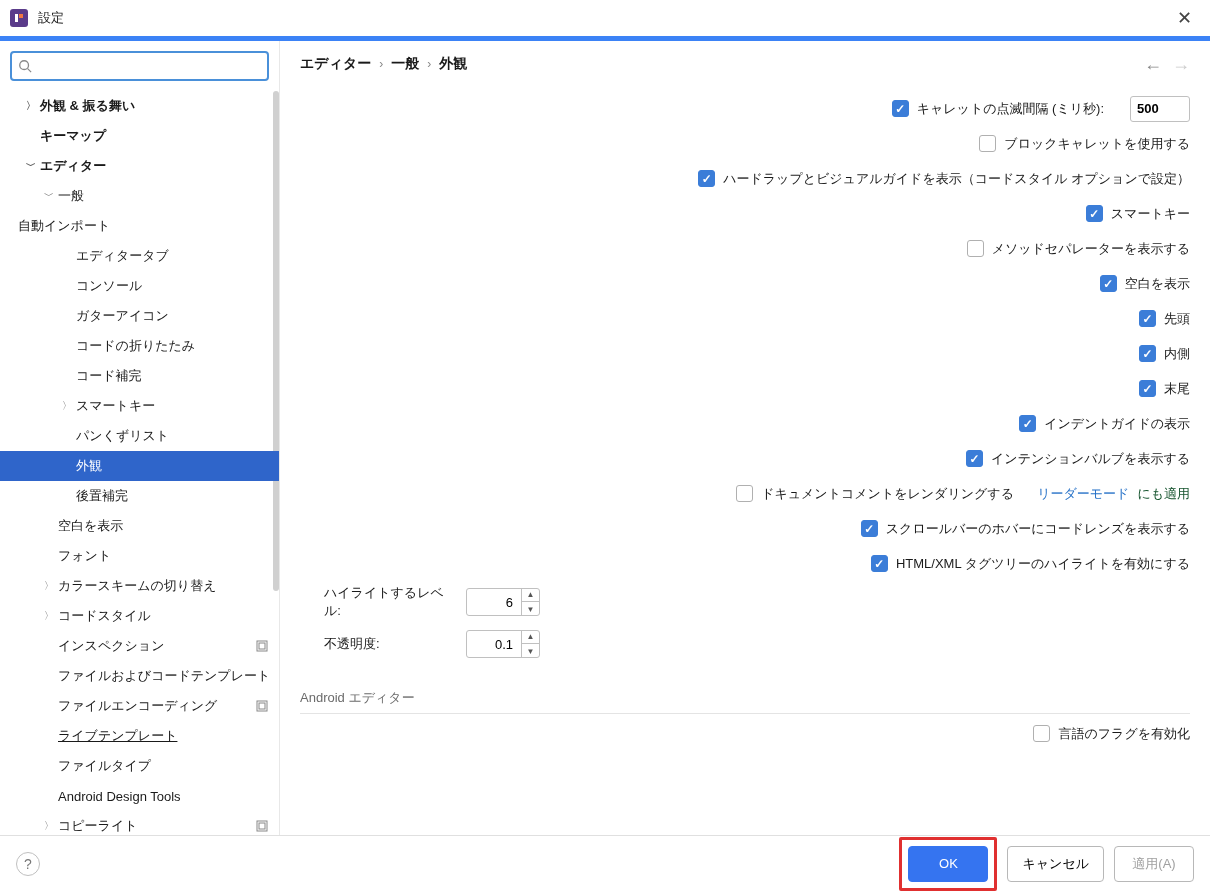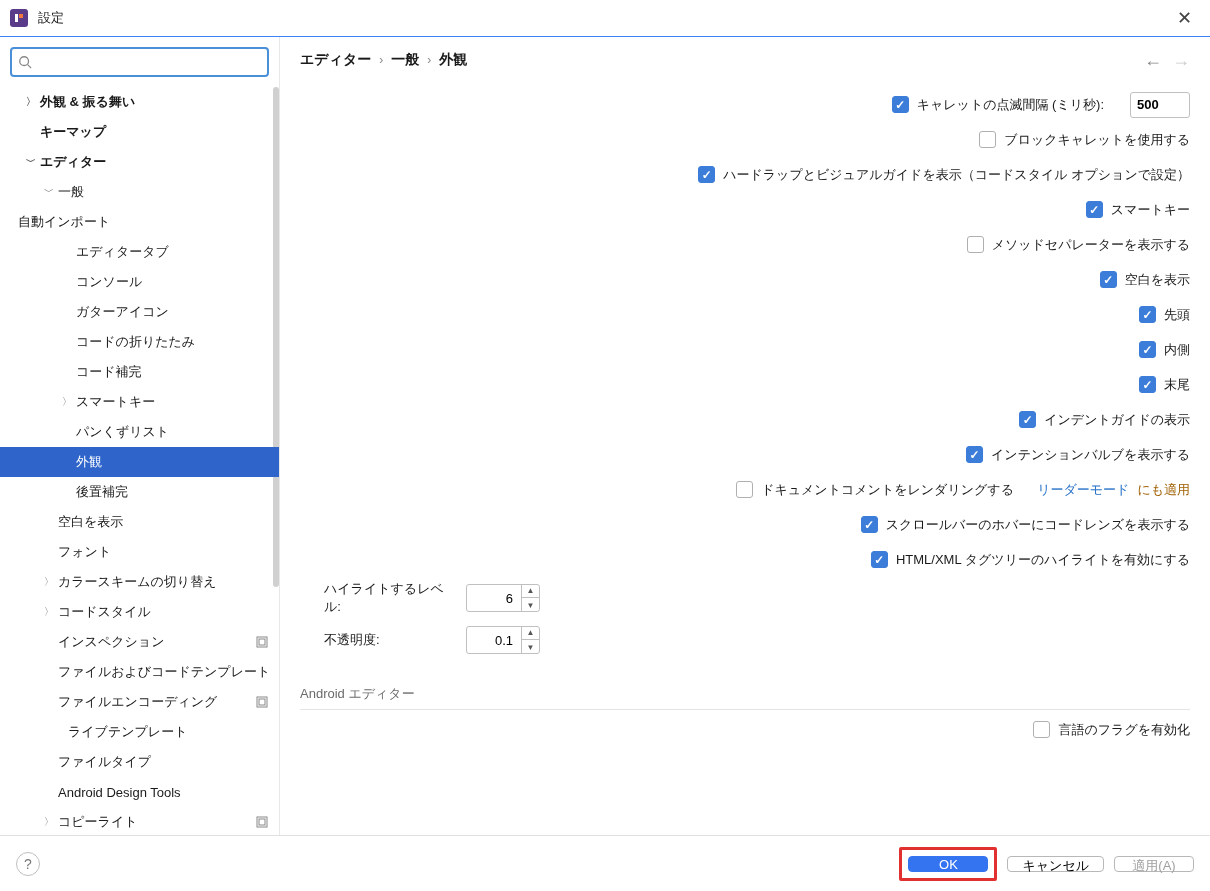--- a/index.html
+++ b/index.html
@@ -5,7 +5,7 @@
 * { box-sizing: border-box; margin: 0; padding: 0; }
 body { font-family: "Segoe UI", "Meiryo UI", sans-serif; font-size: 13px; color: #1a1a1a; background: #fff; width: 1210px; height: 891px; overflow: hidden; display: flex; flex-direction: column; }
 
-.titlebar { height: 36px; display: flex; align-items: center; padding: 18px 10px; border-bottom: 1px solid #3b82f6; }
+.titlebar { height: 36px; display: flex; align-items: center; padding: 18px 10px; border-bottom: 5px solid #3b82f6; }
 .titlebar .app-icon { width: 18px; height: 18px; background: #5a3b8a; border-radius: 3px; display: flex; align-items: center; justify-content: center; margin-right: 10px; }
 .titlebar .app-icon svg { width: 12px; height: 12px; }
 .titlebar .title { flex: 1; }

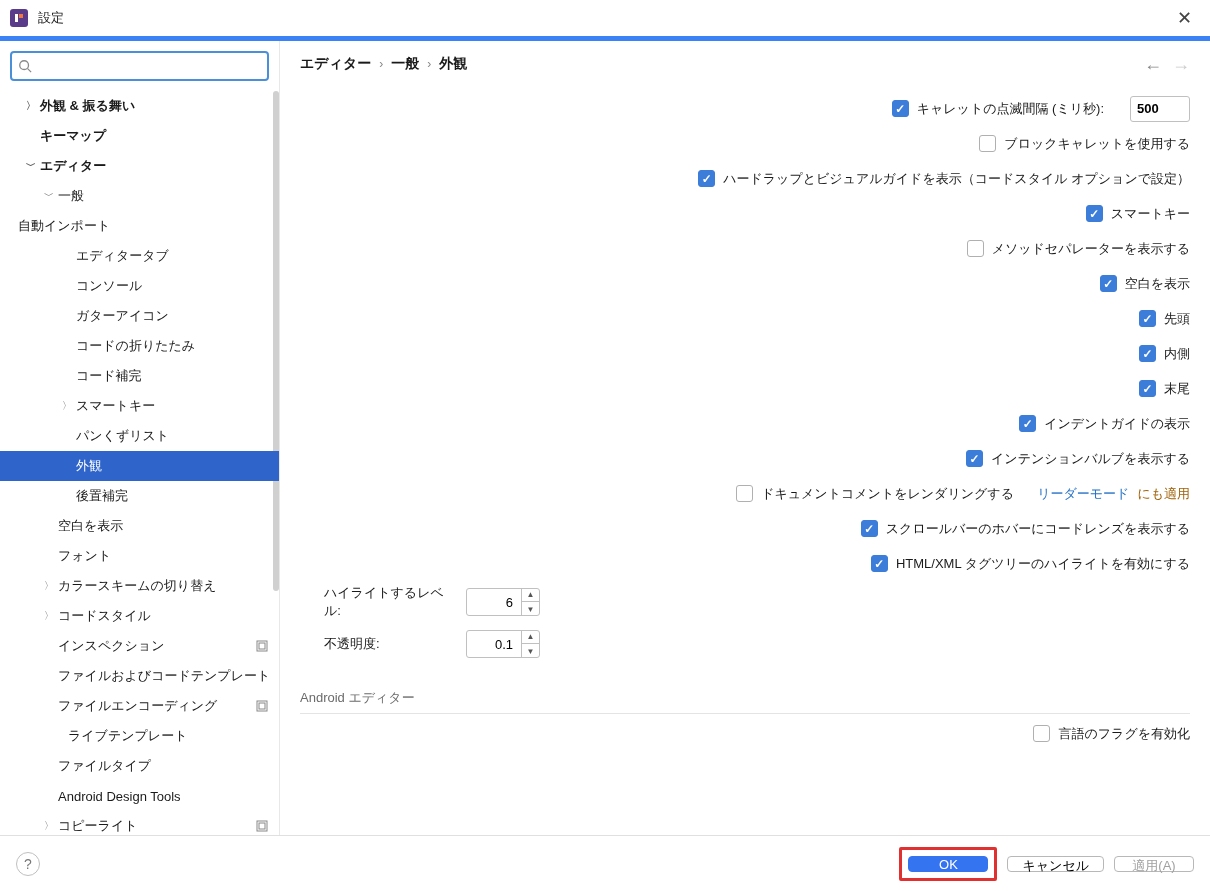--- a/index.html
+++ b/index.html
@@ -47,7 +47,7 @@
 .opt-label { }
 .opt-input { width: 60px; height: 26px; border: 1px solid #c0c0c0; border-radius: 3px; padding: 0 6px; text-align: left; font-size: 13px; margin-left: 18px; font-weight: bold; }
 .link { color: #2470c7; cursor: pointer; }
-.link-suffix { color: #a16207; }
+.link-suffix { color: #14532d; }
 
 .num-row { display: flex; align-items: center; min-height: 42px; gap: 18px; padding-left: 24px; }
 .num-label { width: 124px; }

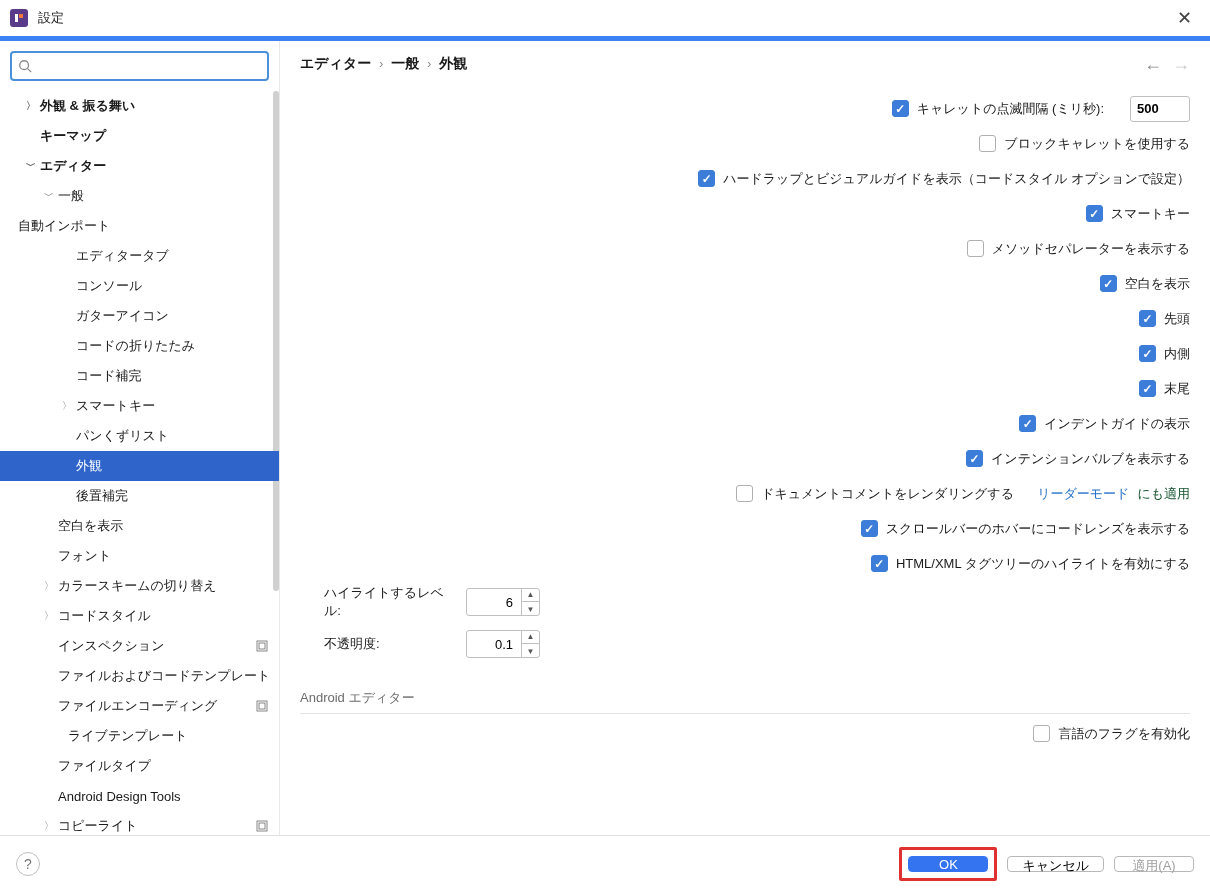--- a/index.html
+++ b/index.html
@@ -191,7 +191,7 @@
             </svg>
           </span>
         </div>
-        <div class="tree-item" style="padding-left: 50px;">
+        <div class="tree-item" style="padding-left: 40px; text-decoration: underline;">
           <span class="tree-expander"></span>
           <span class="tree-label">ライブテンプレート</span>
         </div>

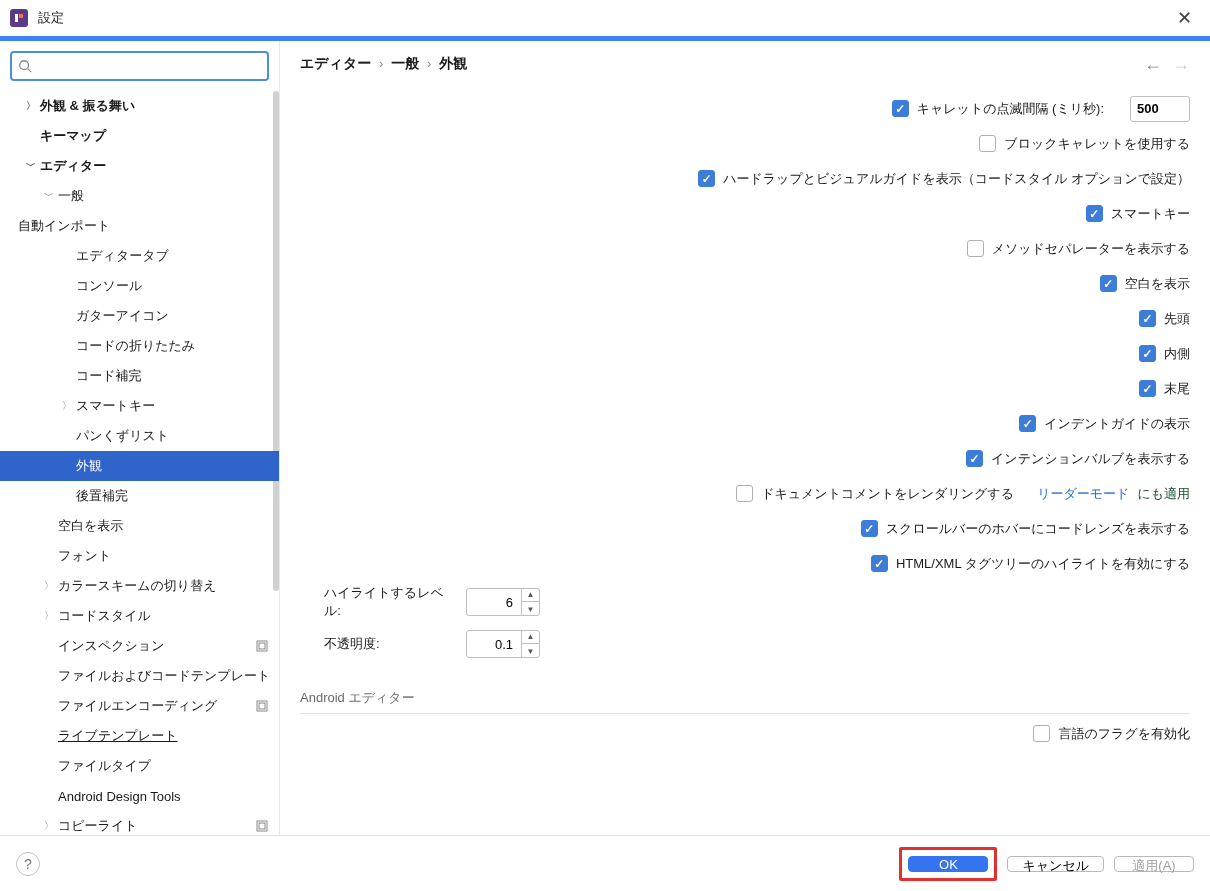--- a/index.html
+++ b/index.html
@@ -62,7 +62,7 @@
 .footer { height: 56px; border-top: 1px solid #e0e0e0; display: flex; align-items: center; padding: 0 16px; gap: 10px; }
 .help-btn { width: 24px; height: 24px; border: 1px solid #c0c0c0; border-radius: 50%; display: flex; align-items: center; justify-content: center; color: #777; cursor: pointer; font-size: 14px; }
 .footer-spacer { flex: 1; }
-.btn { min-width: 80px; height: 16px; border: 1px solid #b8b8b8; border-radius: 4px; background: #fff; cursor: pointer; font-size: 13px; padding: 0 14px; }
+.btn { min-width: 80px; height: 36px; border: 1px solid #b8b8b8; border-radius: 4px; background: #fff; cursor: pointer; font-size: 13px; padding: 0 14px; }
 .btn.primary { background: #3574f0; border-color: #3574f0; color: #fff; }
 .btn.disabled { color: #a0a0a0; cursor: default; }
 .highlight-box { border: 3px solid #e03030; padding: 6px; border-radius: 2px; }

